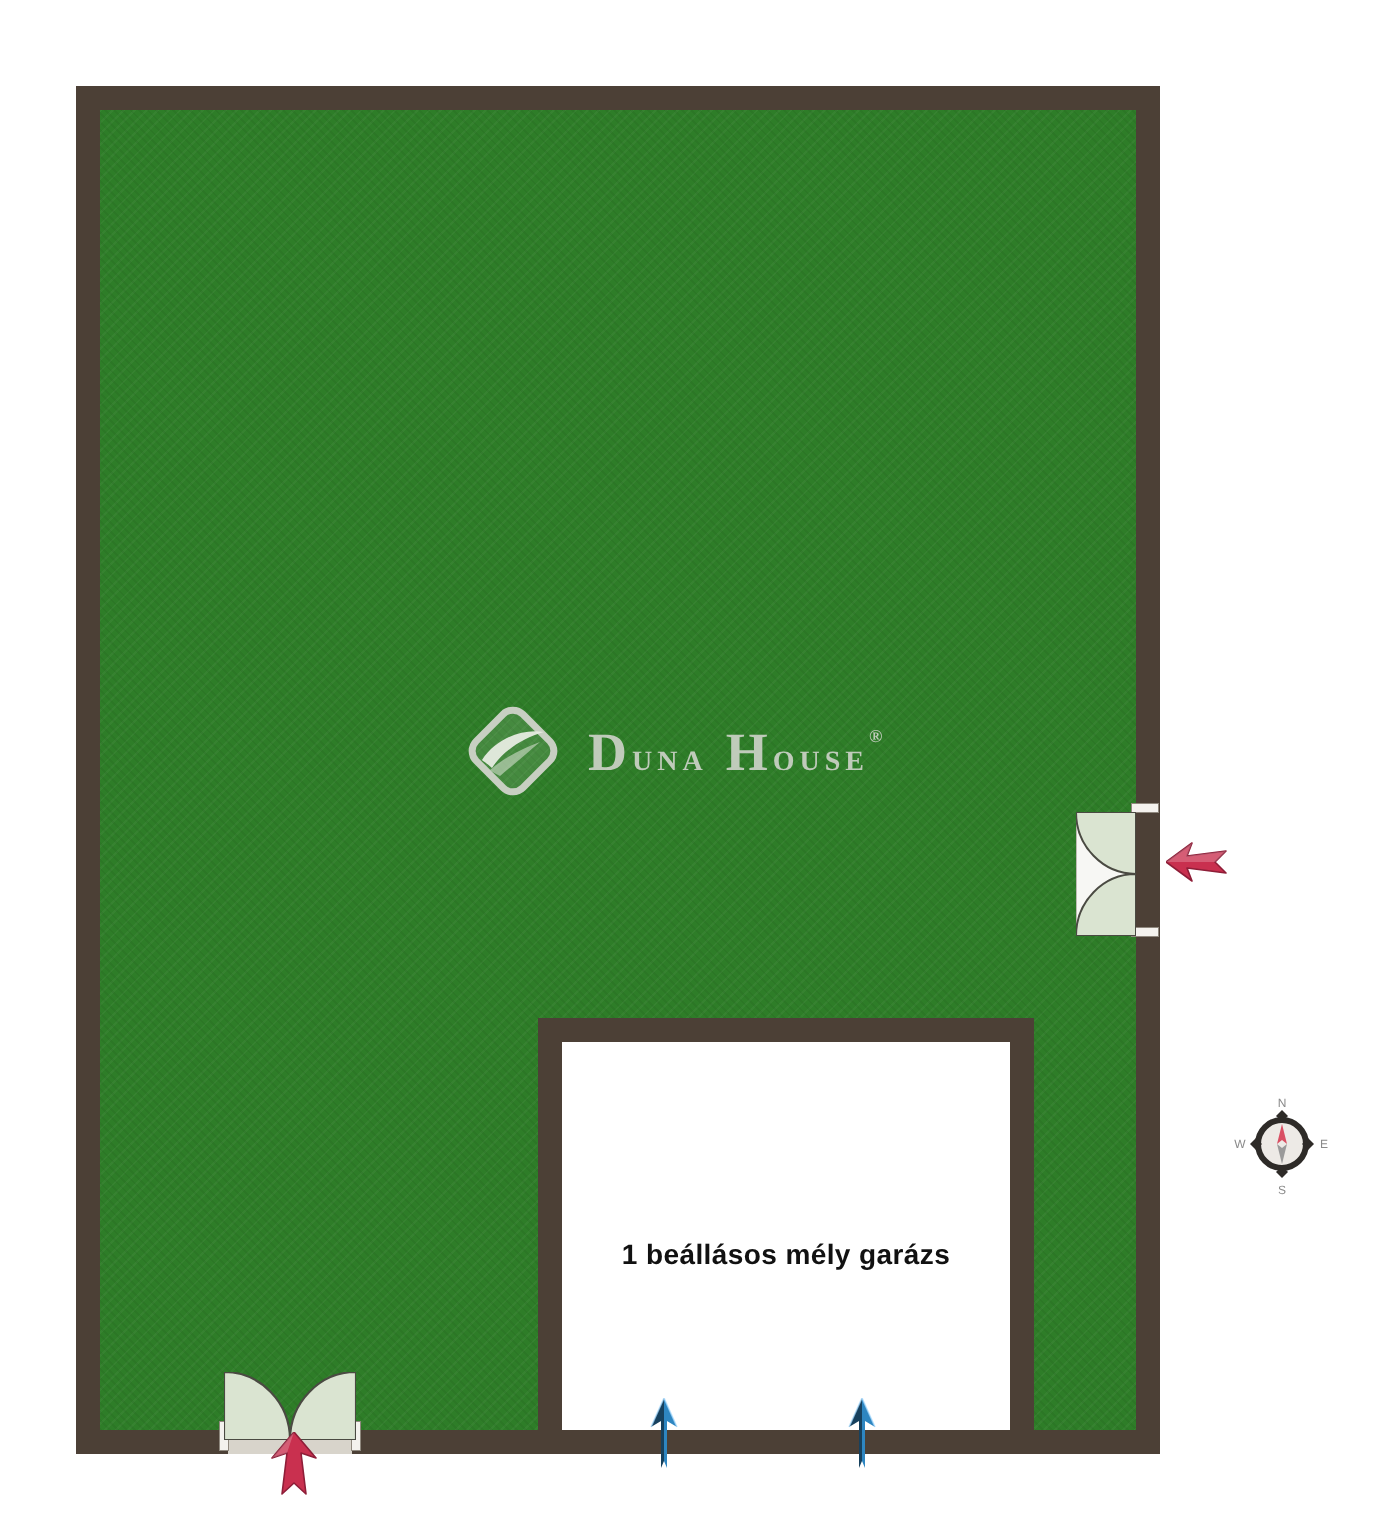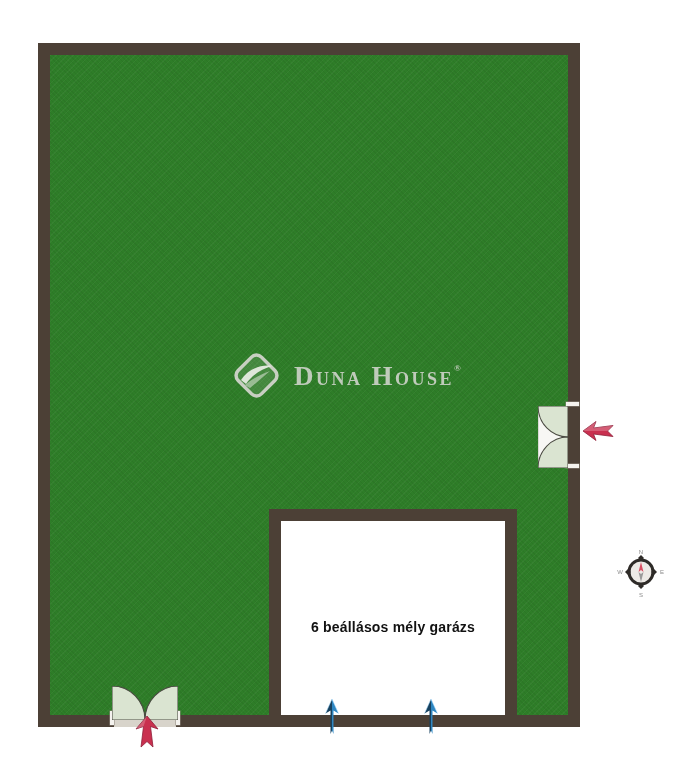--- a/index.html
+++ b/index.html
@@ -36,7 +36,7 @@
     letter-spacing:2.5px;font-weight:600;white-space:nowrap;opacity:.92;
   }
   .brand .cap{font-size:27px;}
-  .brand .sc{font-size:18px;}
+  .brand .sc{font-size:14px;}
   .brand .word2{margin-left:9px;}
   .brand sup{font-size:9px;letter-spacing:0;vertical-align:14px;}
   .jamb{position:absolute;background:#f4f2ee;box-shadow:0 0 0 .5px #8f887e;}

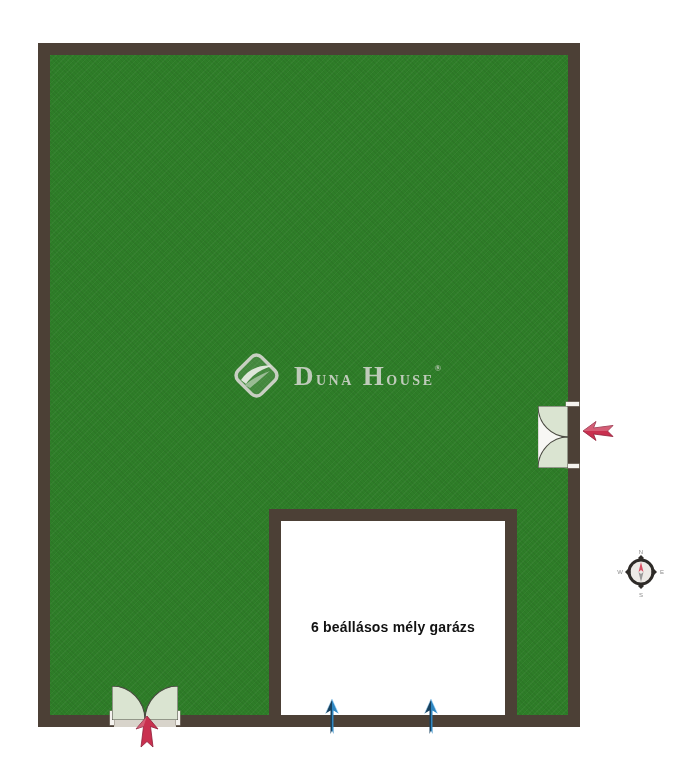--- a/index.html
+++ b/index.html
@@ -52,7 +52,7 @@
   <div class="plot"></div>
 
   <div class="garage">
-    <div class="garage-label">6 beállásos mély garázs</div>
+    <div class="garage-label">1 beállásos mély garázs</div>
   </div>
 
   <div class="logo">

